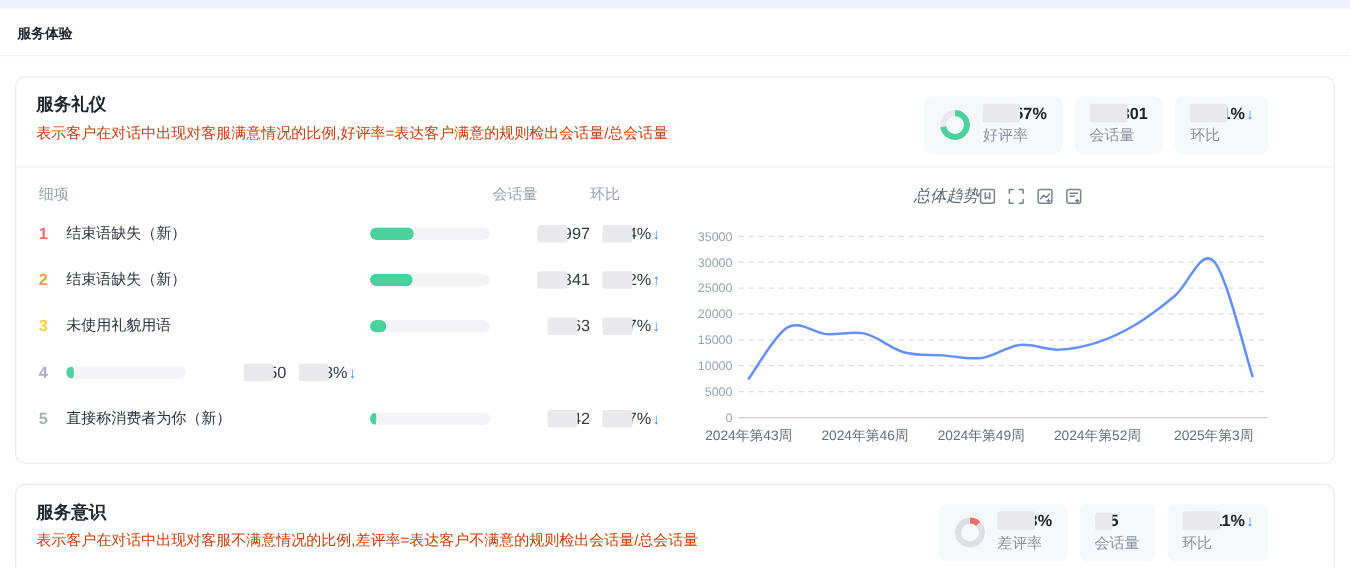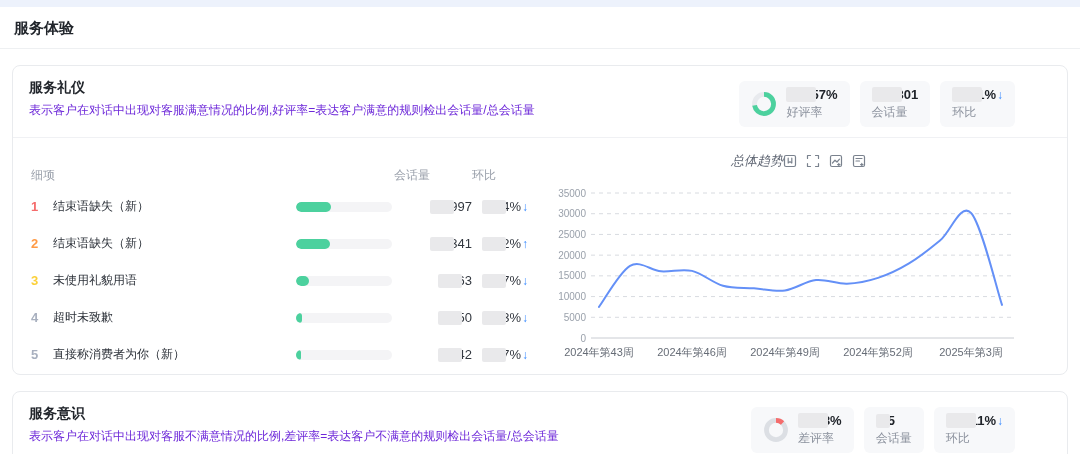--- a/index.html
+++ b/index.html
@@ -7,7 +7,7 @@
   .page{position:relative;width:1080px;height:454px;background:#fff;}
   .topstrip{height:7px;background:#edf2fc;}
   .page-header{padding:12px 14px 10px 14px;}
-  .page-title{font-size:15px;font-weight:700;color:#22262c;}
+  .page-title{font-size:11px;font-weight:700;color:#22262c;}
   .divider-full{border-bottom:1px solid #eef0f2;}
   .content{padding:16px 12px 0 12px;}
   .card{border:1px solid #e9ebee;border-radius:8px;background:#fff;}

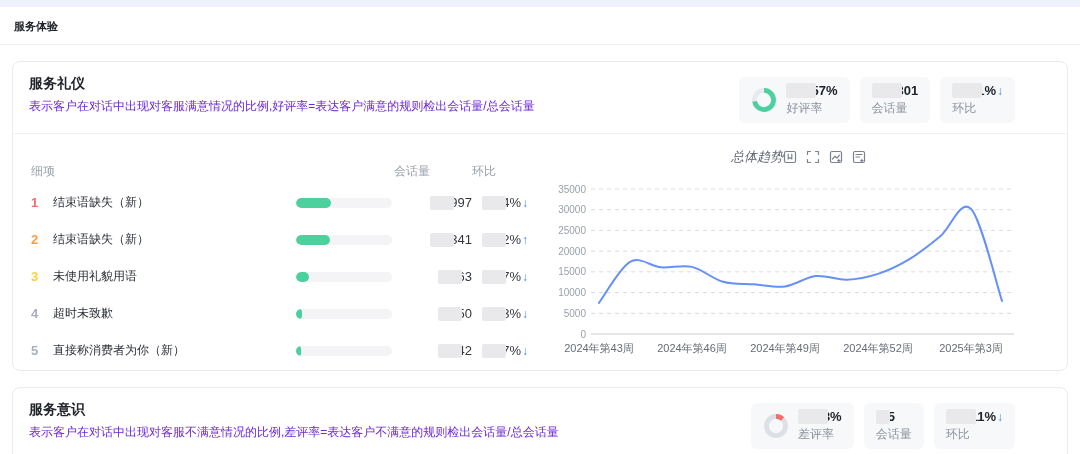--- a/index.html
+++ b/index.html
@@ -15,7 +15,7 @@
   .card2{margin-top:16px;height:80px;box-sizing:border-box;}
   .card-head{display:flex;justify-content:space-between;align-items:flex-start;padding:13px 16px 10px 16px;}
   .card-title{font-size:14px;font-weight:700;color:#22262c;}
-  .card-desc{font-size:12px;color:#6d28d9;margin-top:5px;}
+  .card-desc{font-size:12px;color:#c2410c;margin-top:5px;}
   .card-divider{border-top:1px solid #f0f1f4;}
   
   .stats{display:flex;gap:10px;margin-right:36px;margin-top:2px;}

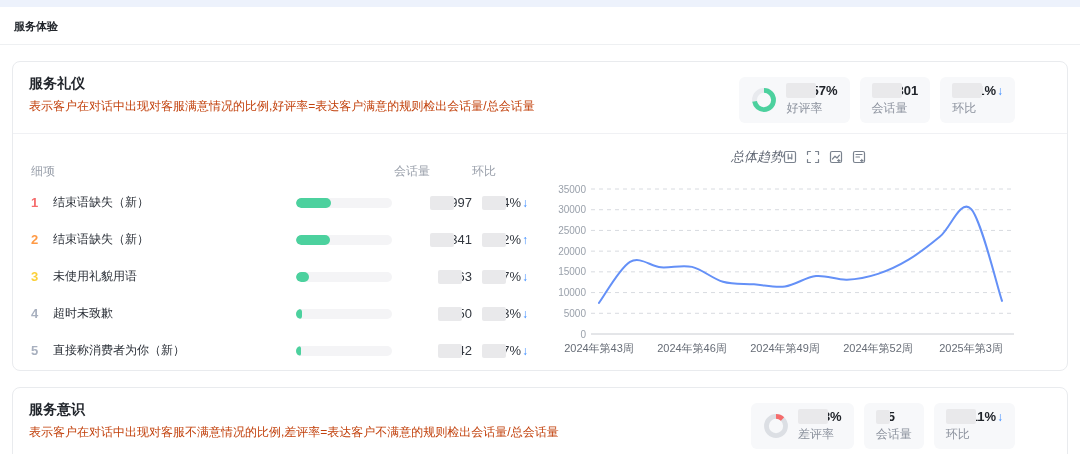--- a/index.html
+++ b/index.html
@@ -35,7 +35,7 @@
   
   .card-body{display:flex;}
   .table-pane{width:525px;flex:0 0 auto;padding-top:8px;}
-  .thead{display:flex;align-items:center;height:26px;padding:0 10px 0 18px;font-size:12px;color:#9aa0ab;margin-top:16px;}
+  .thead{display:flex;align-items:center;height:26px;padding:0 10px 0 18px;font-size:12px;color:#9aa0ab;}
   .trow{display:flex;align-items:center;height:37px;padding:0 10px 0 18px;}
   .col-rank{width:22px;font-size:13px;font-weight:700;flex:0 0 auto;}
   .col-label{flex:1;font-size:12px;color:#2e333b;}

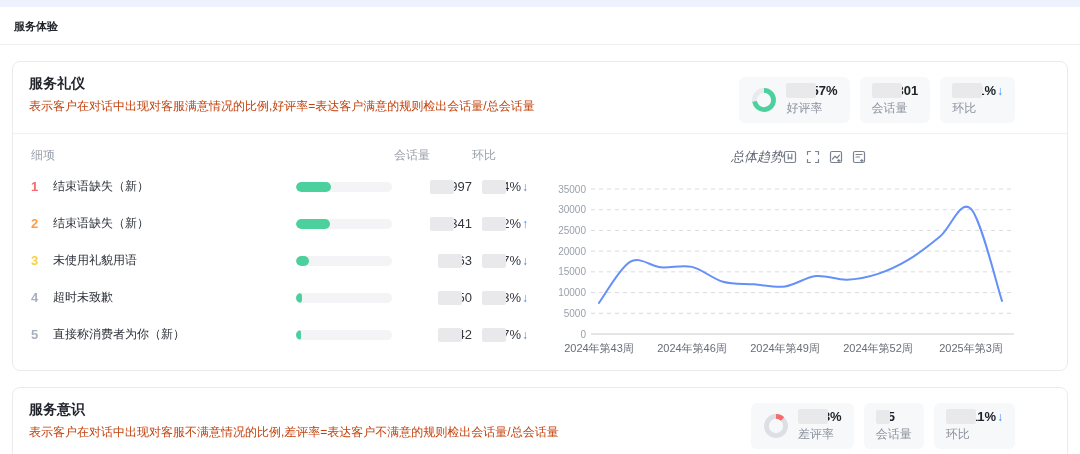--- a/index.html
+++ b/index.html
@@ -186,7 +186,6 @@
 
           <div class="trow">
             <span class="col-rank rank-4">4</span>
-            <span class="col-label">超时未致歉</span>
             <span class="col-bar">
                 <span class="bar" style="display:block">
                   <span class="bar-fill" style="display: block; width: 6%;"></span>

